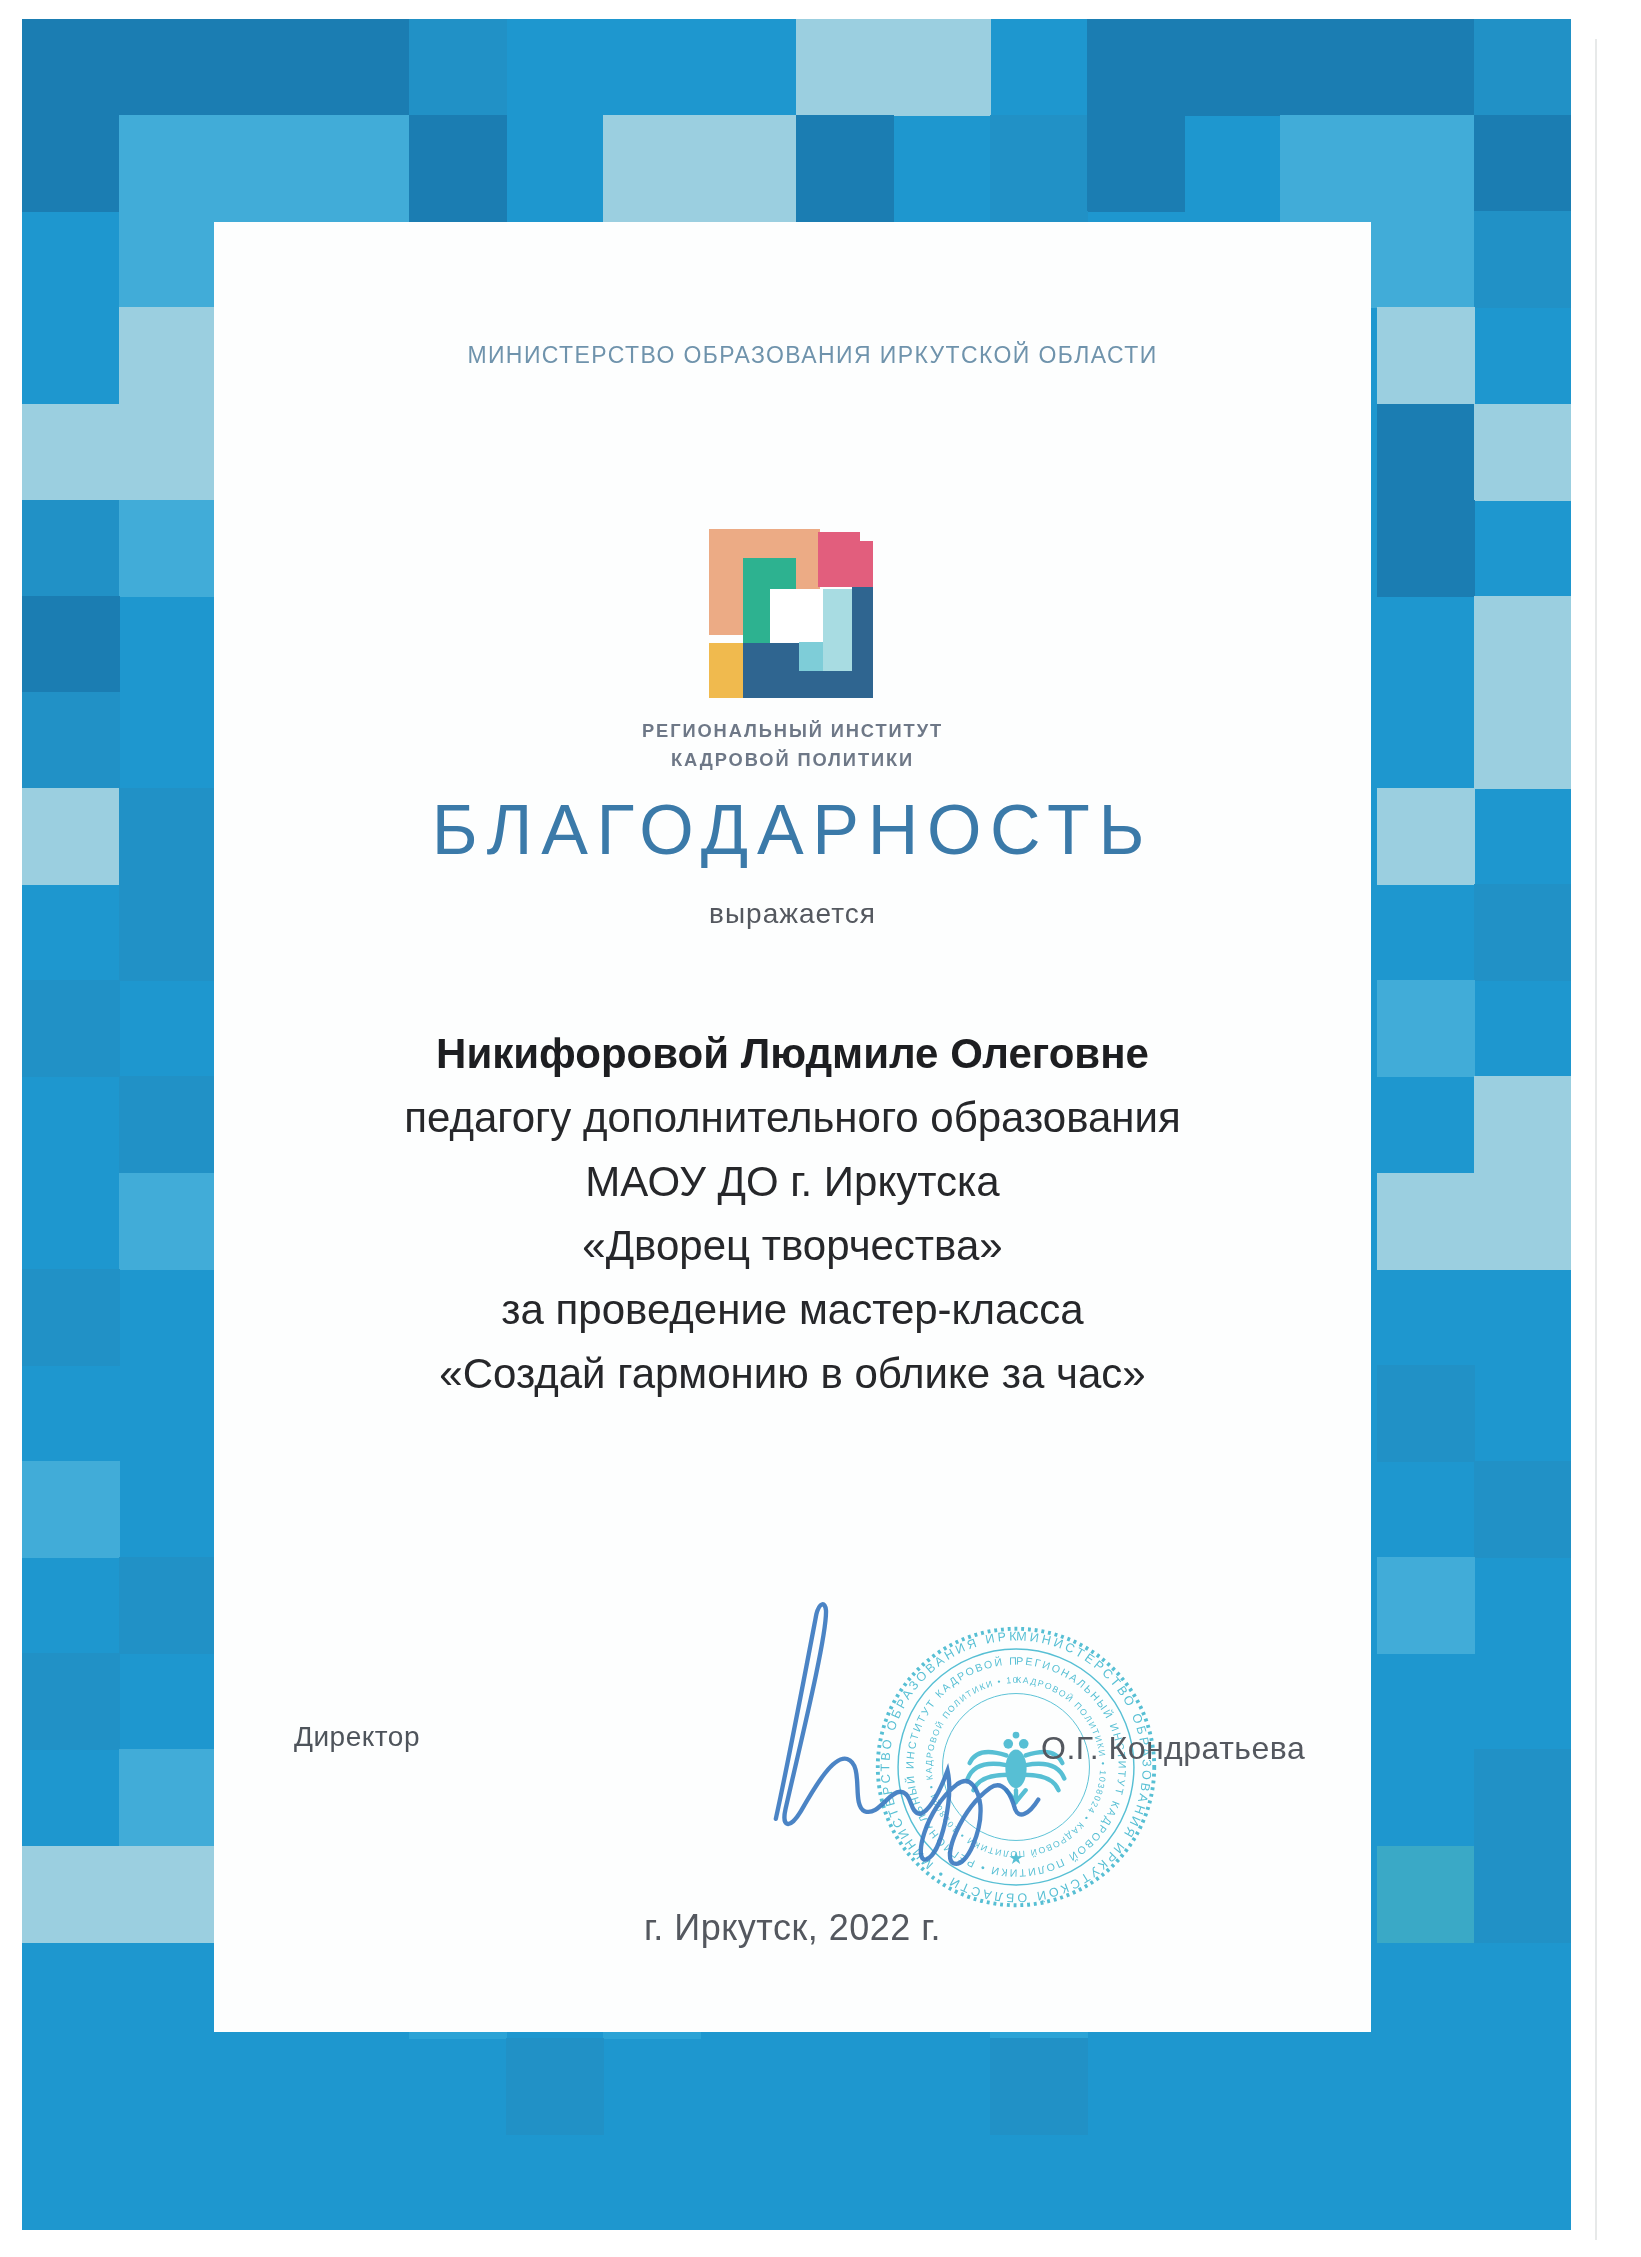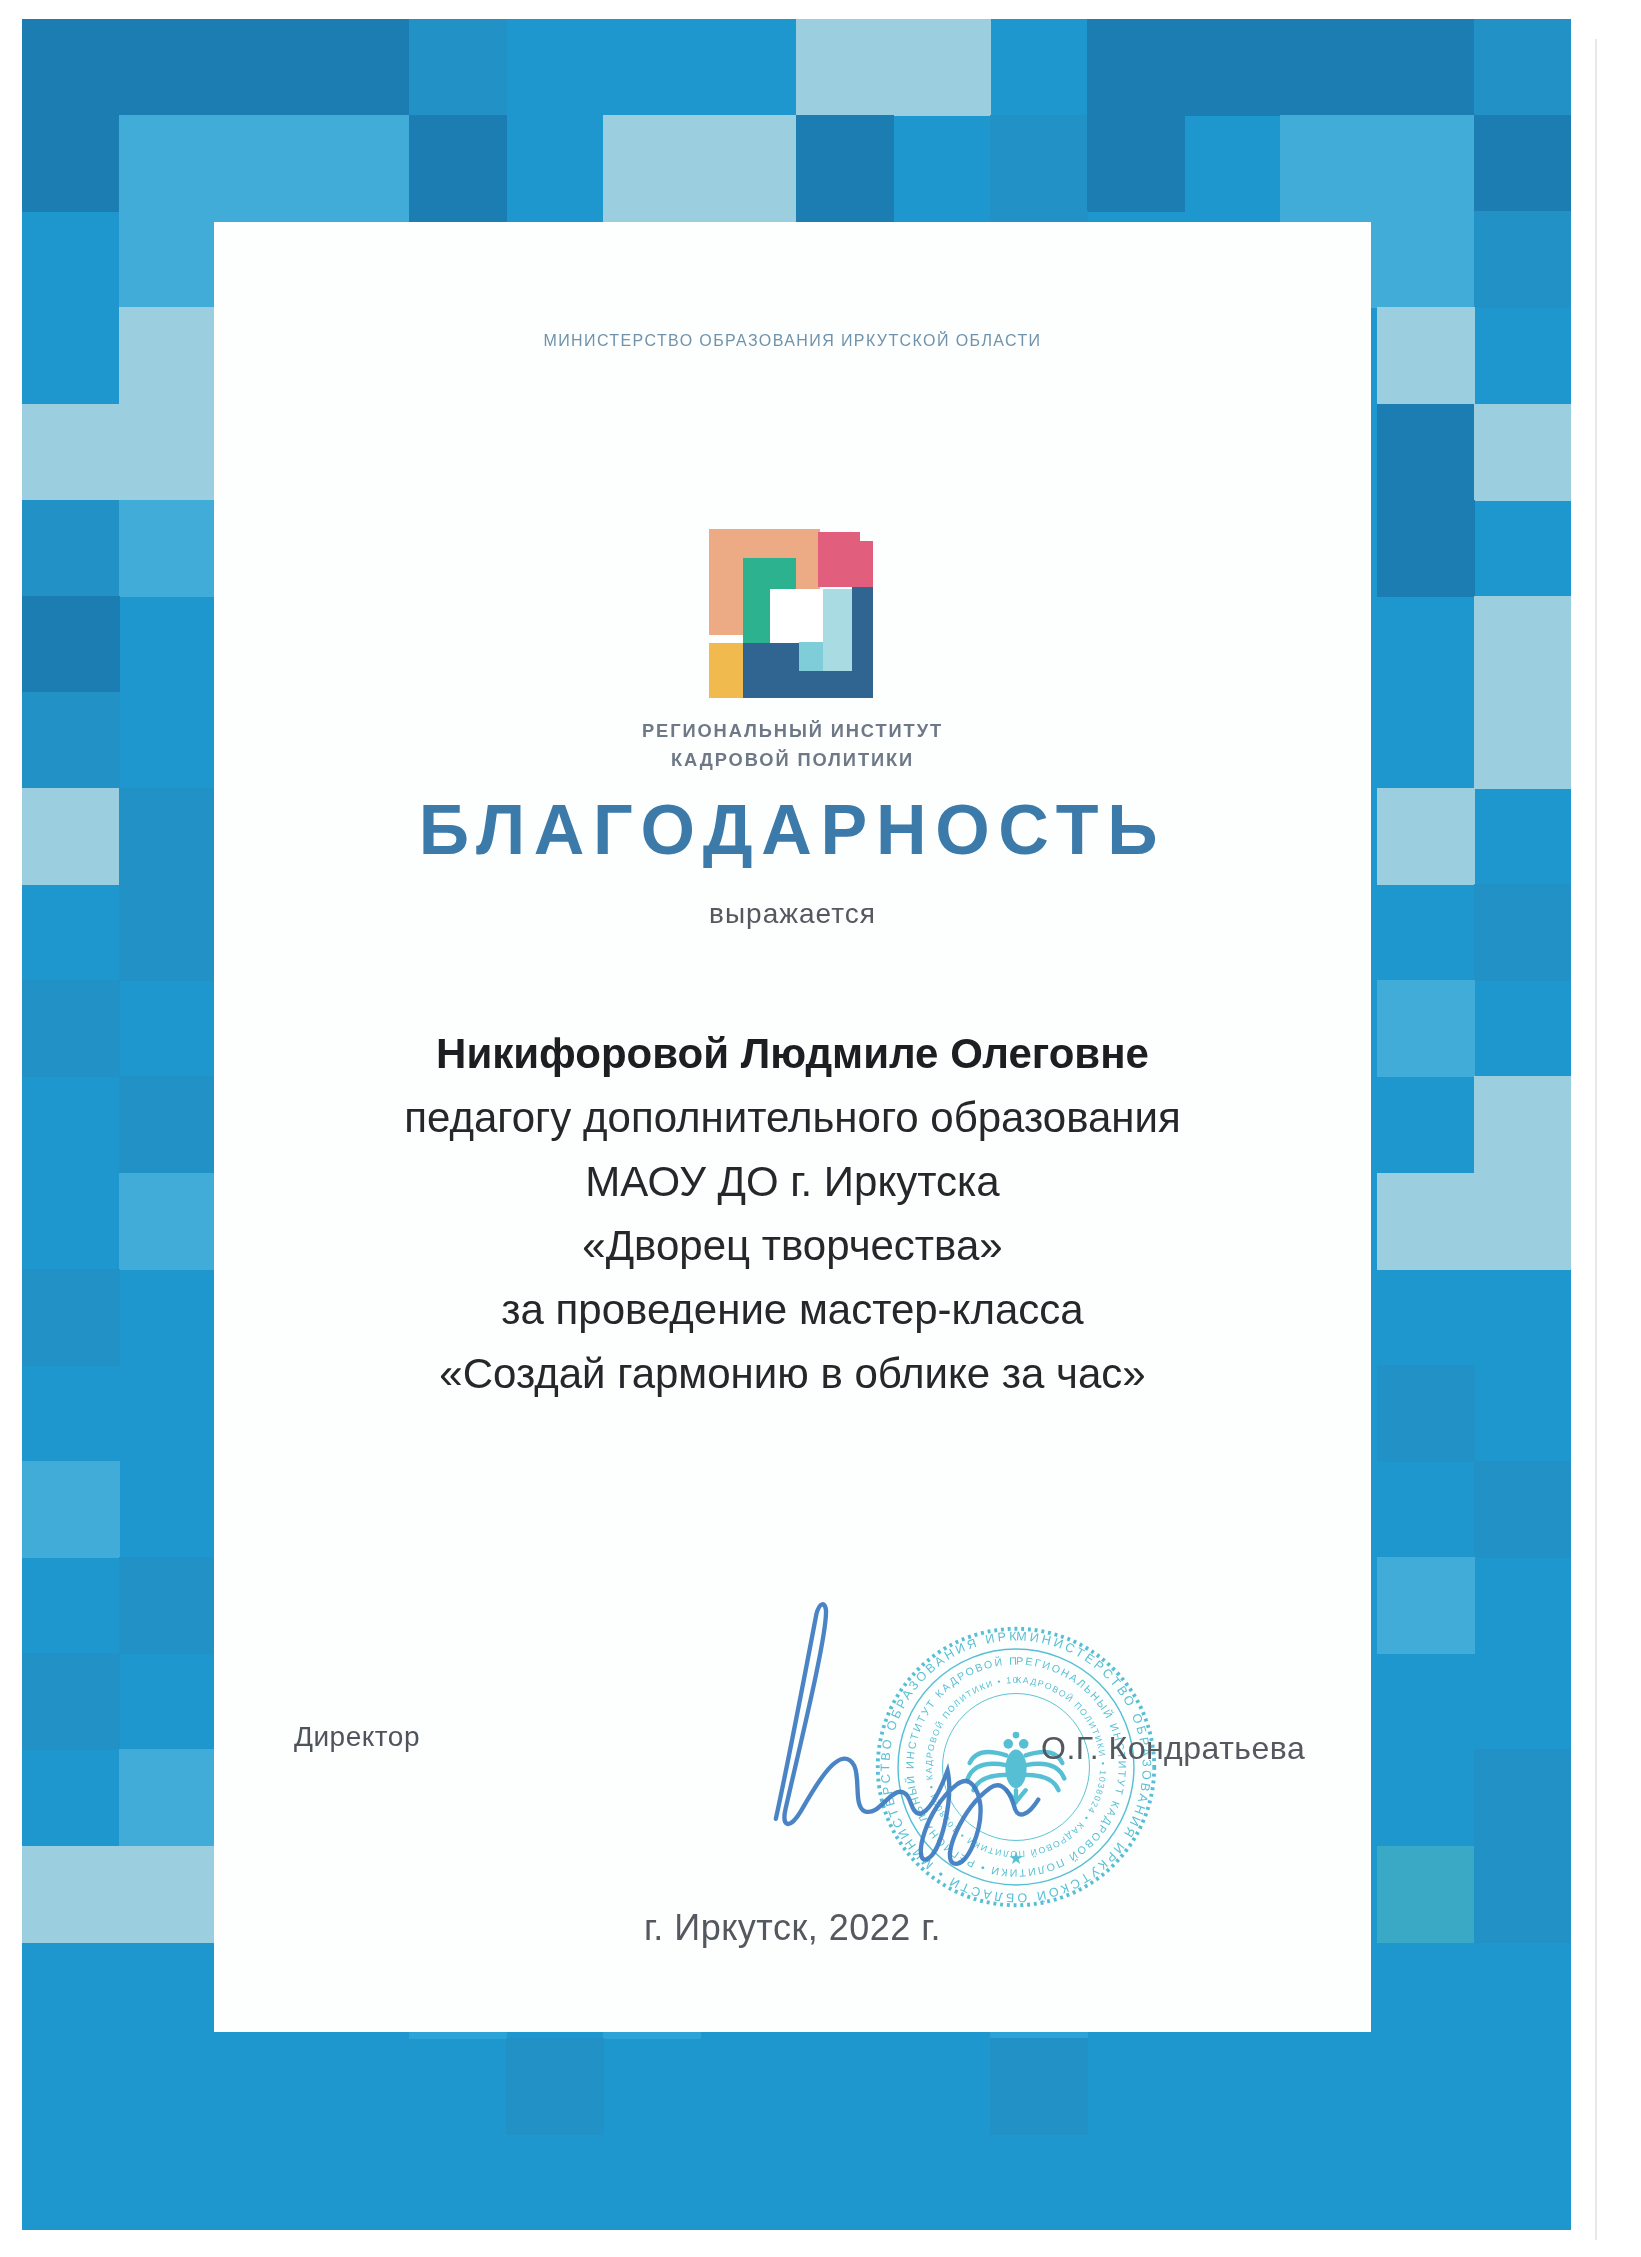--- a/index.html
+++ b/index.html
@@ -10,7 +10,7 @@
   .scanline{position:absolute;left:1595px;top:39px;width:1.9px;height:2201px;background:#e7e9e9;}
   .panel{position:absolute;left:214px;top:222px;width:1157px;height:1810px;background:#fdfefe;}
   .ctr{position:absolute;left:0;width:100%;text-align:center;}
-  .ministry{top:110px;font-size:16px;letter-spacing:1.4px;color:#6f93ac;}
+  .ministry{top:120px;font-size:23px;letter-spacing:1.4px;color:#6f93ac;padding-left:20px;}
   .logo{position:absolute;left:495px;top:307px;width:164px;height:164px;}
   .logo div{position:absolute;}
   .institute{top:494px;font-size:18.3px;line-height:29px;letter-spacing:1.9px;color:#6e7887;font-weight:bold;}

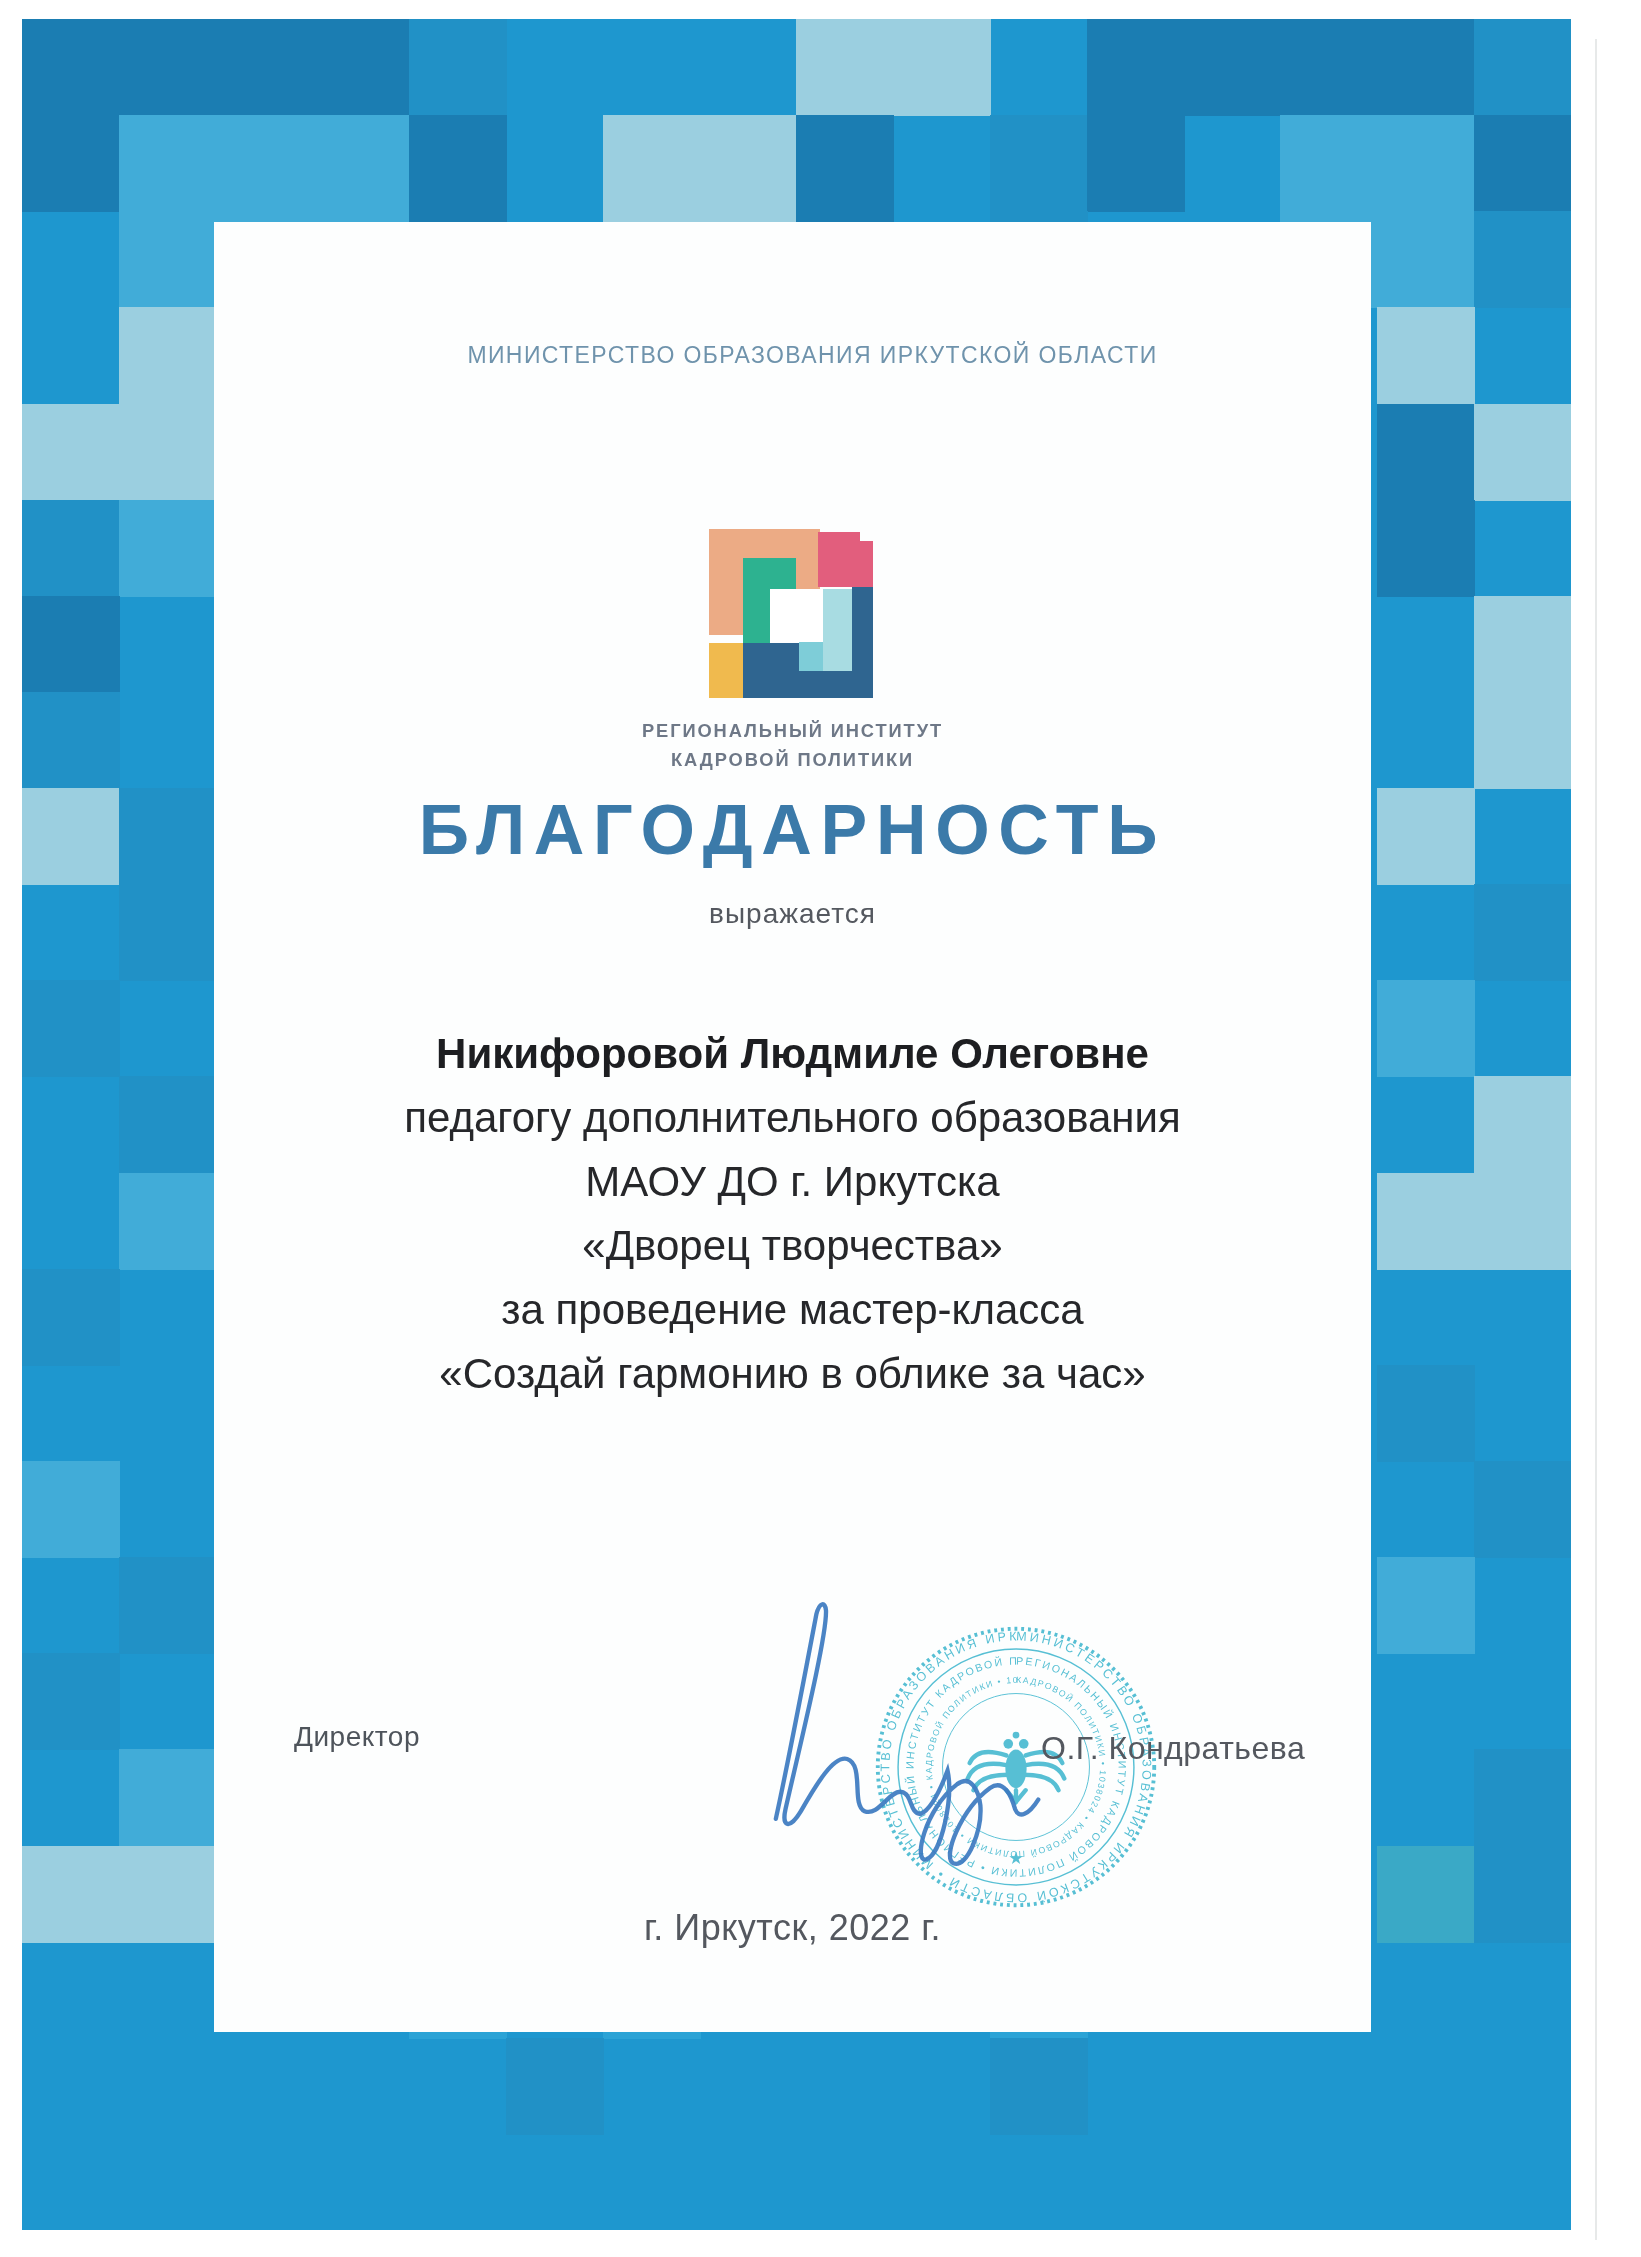--- a/index.html
+++ b/index.html
@@ -14,7 +14,7 @@
   .logo{position:absolute;left:495px;top:307px;width:164px;height:164px;}
   .logo div{position:absolute;}
   .institute{top:494px;font-size:18.3px;line-height:29px;letter-spacing:1.9px;color:#6e7887;font-weight:bold;}
-  .title{top:568px;font-size:70px;font-weight:bold;letter-spacing:8.7px;}
+  .title{top:568px;font-size:70px;font-weight:normal;letter-spacing:8.7px;}
   .subtitle{top:676px;font-size:28px;color:#54585f;letter-spacing:1px;}
   .bodytext{top:800px;font-size:42px;line-height:64px;color:#26272a;}
   .bodytext .nm{font-size:42px;font-weight:bold;color:#1d1e21;}

